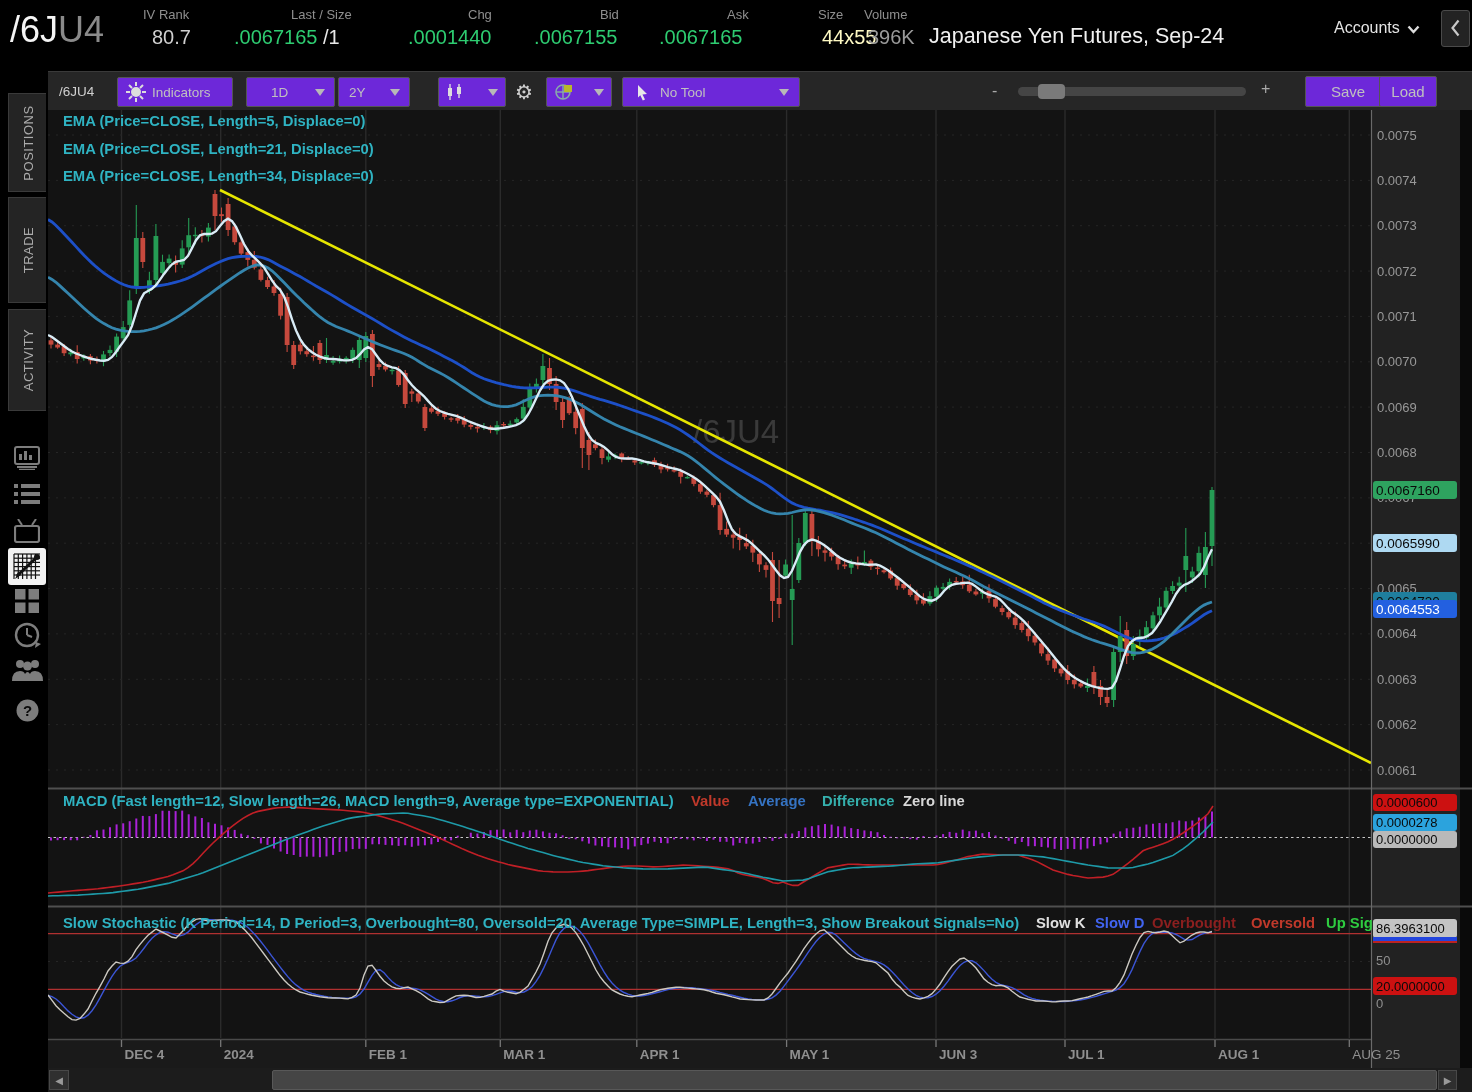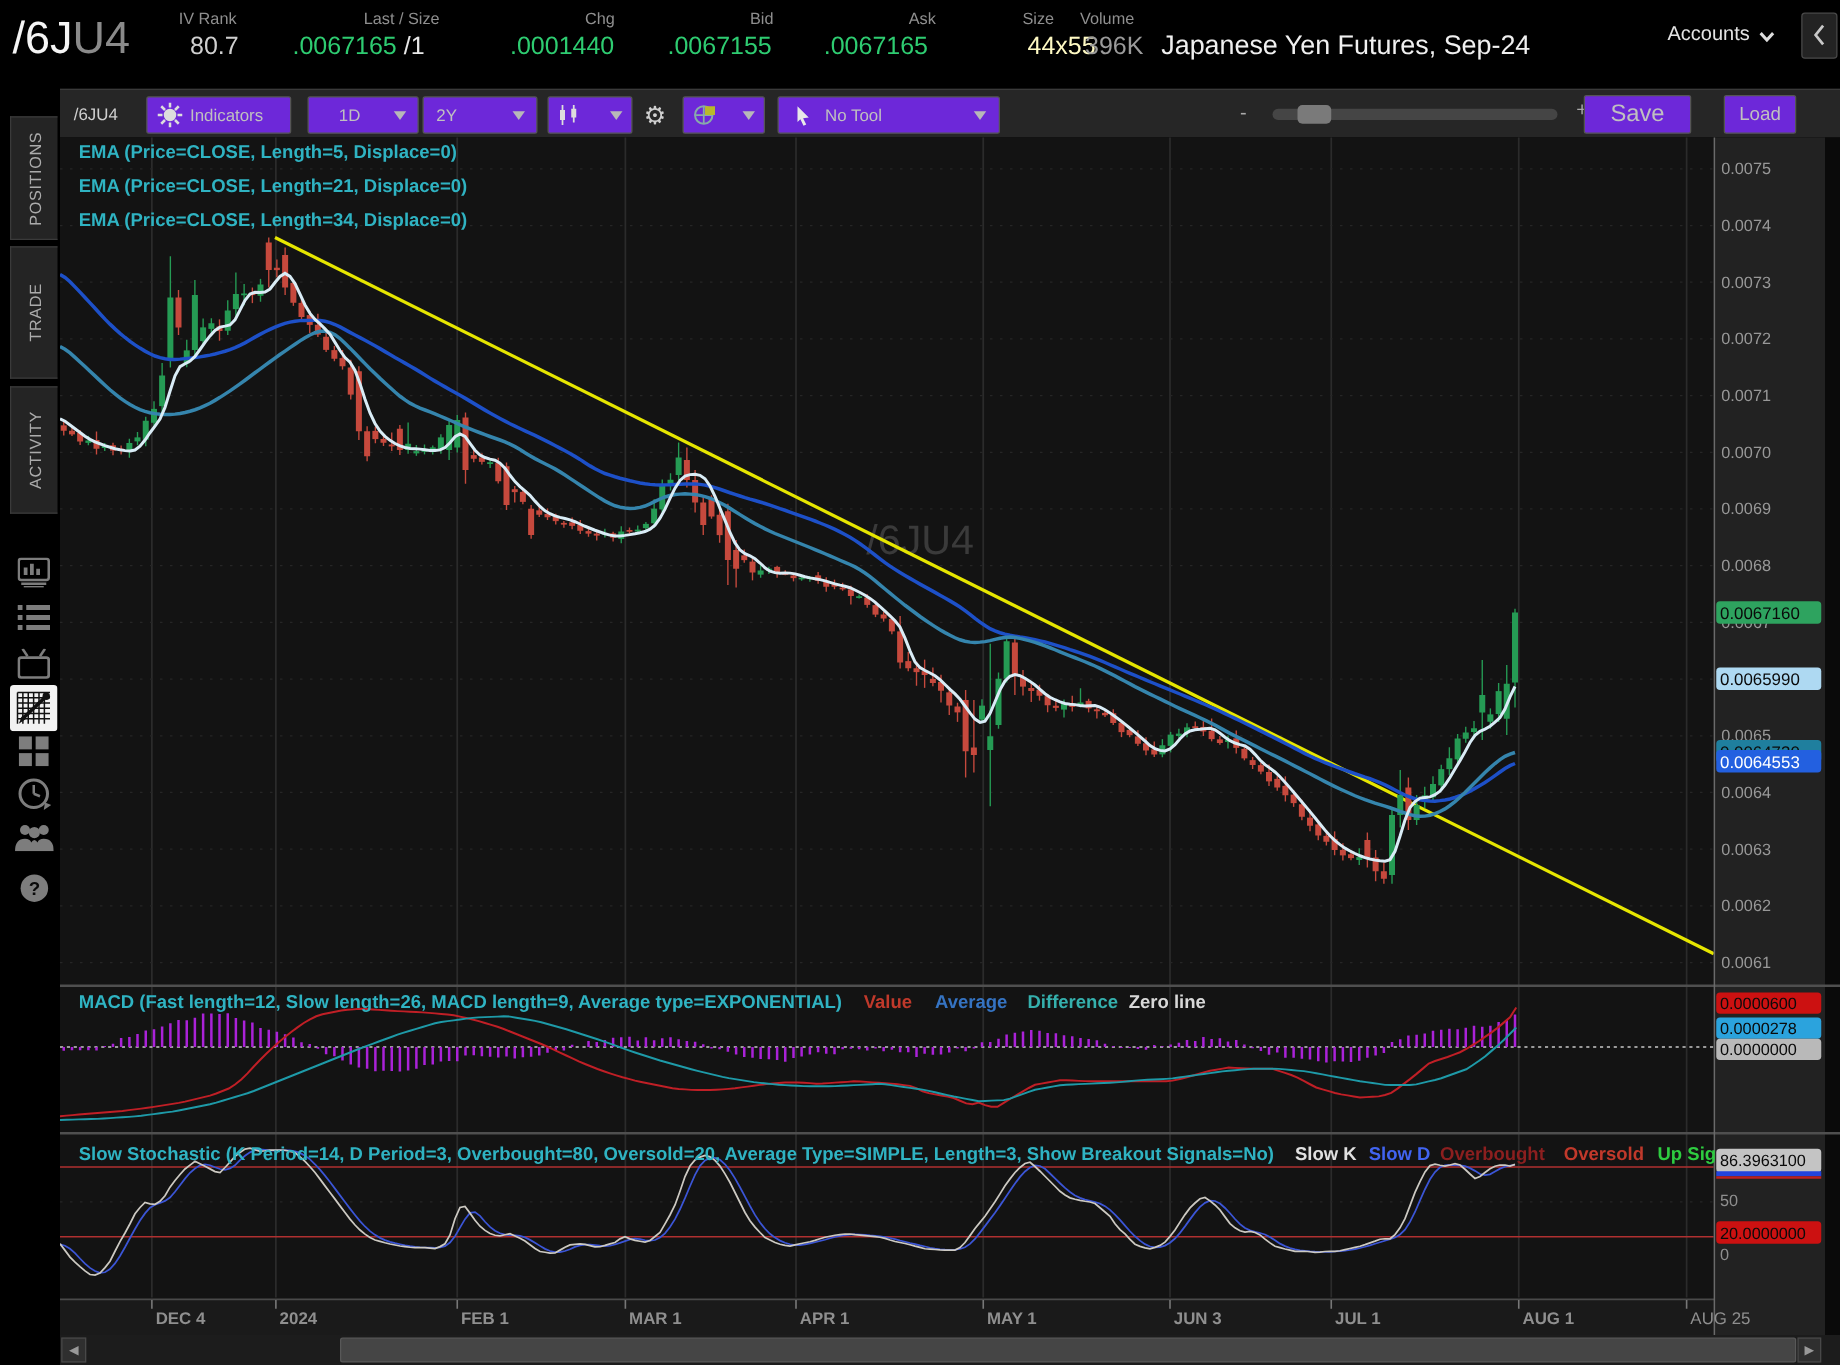--- a/index.html
+++ b/index.html
@@ -56,7 +56,7 @@
 <span style="margin-left:6px">Indicators</span>
   </div>
 <div class="btn" style="left:246px;top:77px;width:89px;height:30px;padding-left:24px">1D<span class="caret" style="position:absolute;right:9px"></span></div>
-<div class="btn" style="left:338px;top:77px;width:92px;height:30px;padding-left:10px">2Y<span class="caret" style="position:absolute;right:9px"></span></div>
+<div class="btn" style="left:338px;top:77px;width:72px;height:30px;padding-left:10px">2Y<span class="caret" style="position:absolute;right:9px"></span></div>
 <div class="btn" style="left:438px;top:77px;width:68px;height:30px;padding-left:7px">
 <svg width="18" height="18" viewBox="0 0 18 18">
       <g fill="#ddd">

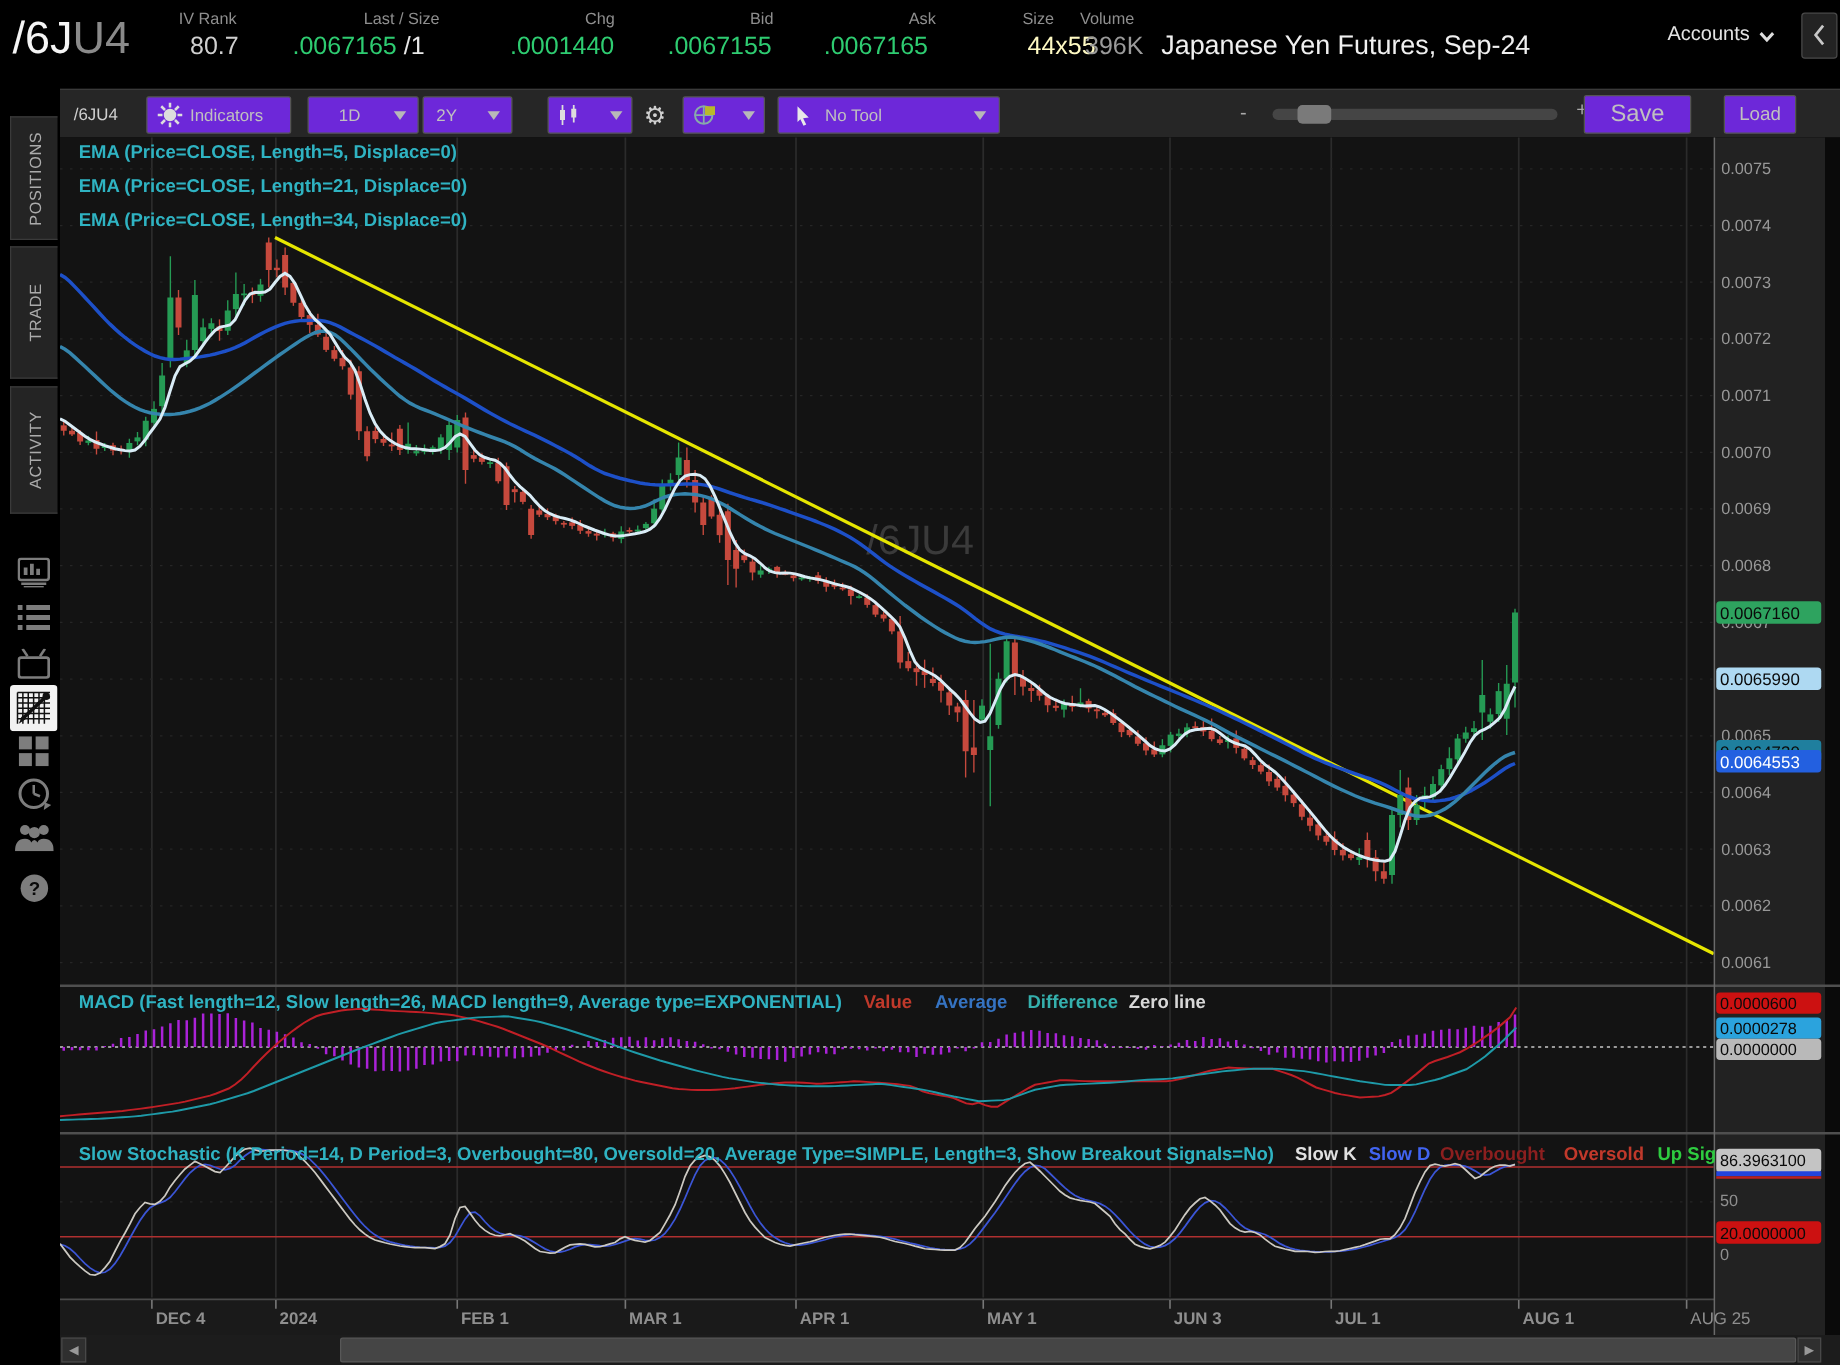--- a/index.html
+++ b/index.html
@@ -89,7 +89,7 @@
 <div class="abs" style="left:1018px;top:87px;width:228px;height:9px;background:#454545;border-radius:5px"></div>
 <div class="abs" style="left:1038px;top:84px;width:27px;height:15px;background:#7a7a7a;border-radius:4px"></div>
 <div class="abs" style="left:1261px;top:80px;color:#aaa;font-size:16px">+</div>
-<div class="btn" style="left:1267px;top:76px;width:86px;height:31px;justify-content:center;font-size:19px">Save</div>
+<div class="btn" style="left:1305px;top:76px;width:86px;height:31px;justify-content:center;font-size:15px">Save</div>
 <div class="btn" style="left:1379px;top:76px;width:58px;height:31px;justify-content:center;font-size:15px">Load</div>
 
 <div class="abs" style="left:0;top:71px;width:48px;height:1021px;background:#000"></div>

